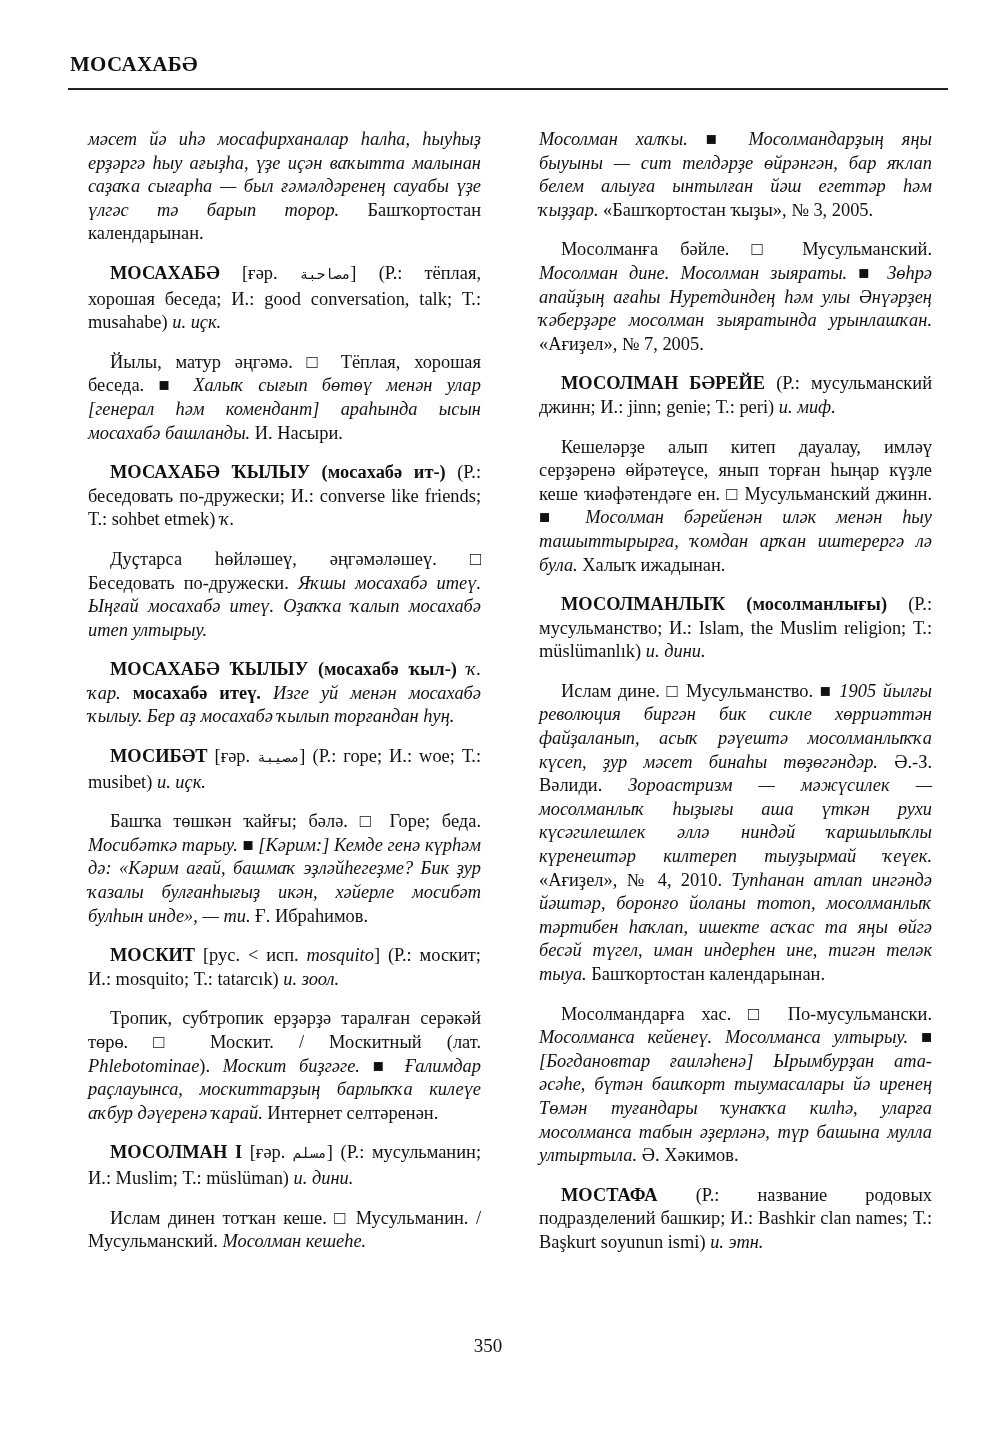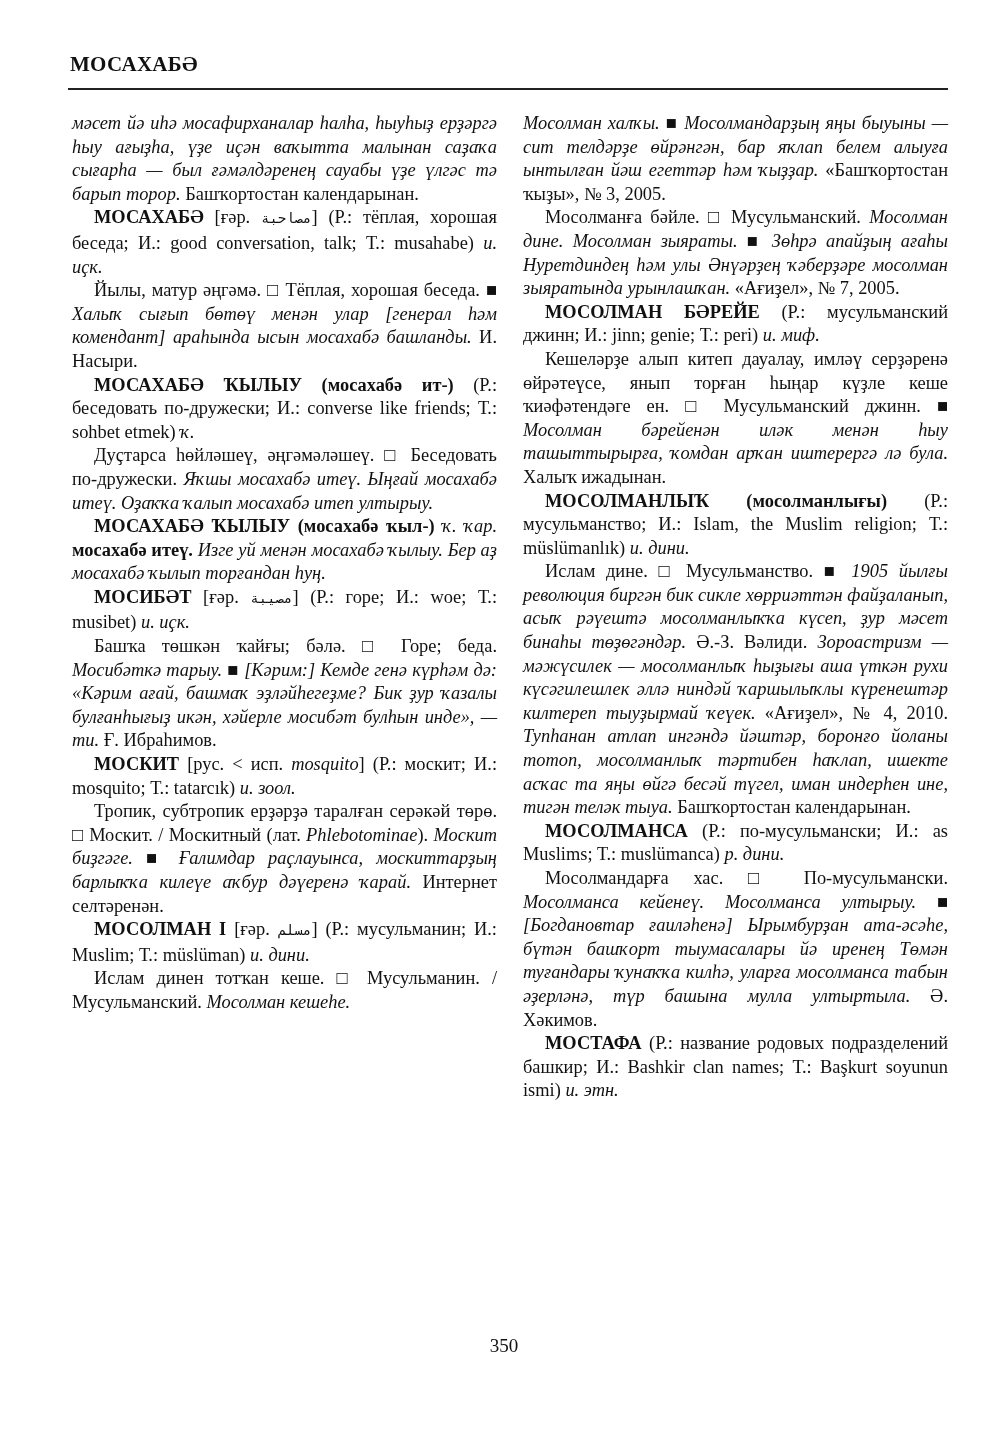--- a/index.html
+++ b/index.html
@@ -23,7 +23,7 @@
   }
   .col-left { left: 72px; }
   .col-right { left: 523px; }
-  .para { margin: 0; text-indent: 0; }
+  .para { margin: 16px; text-indent: 0; }
   .para.indent { text-indent: 22px; }
   .b { font-weight: bold; }
   .i { font-style: italic; }

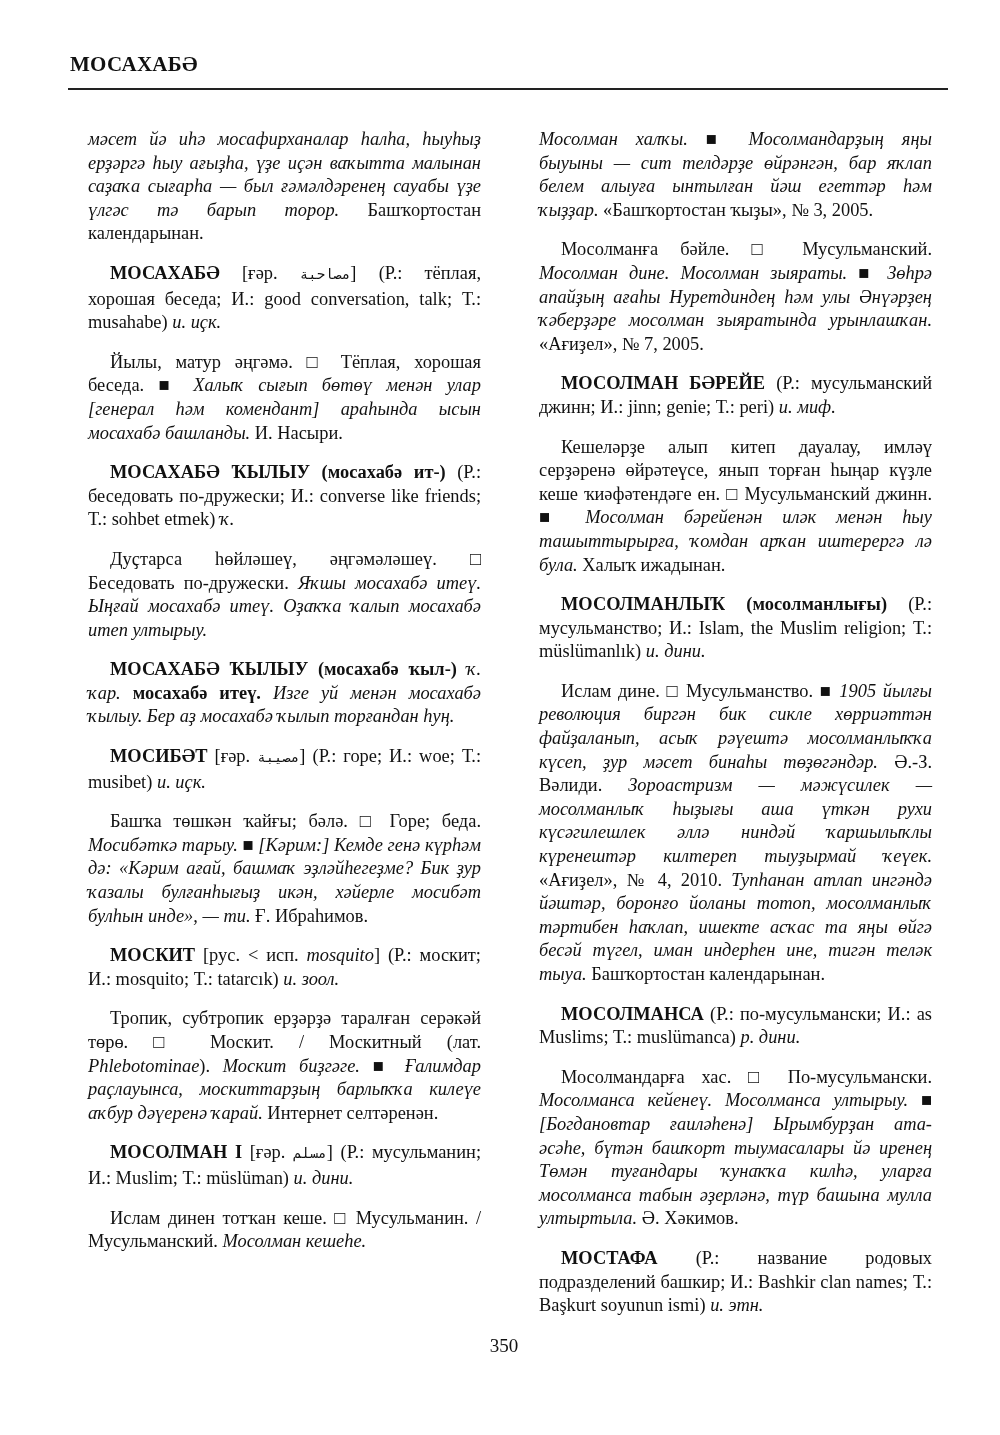--- a/index.html
+++ b/index.html
@@ -60,7 +60,6 @@
     <p class="para indent"><span class="">Кешеләрҙе алып китеп дауалау, имләү серҙәренә өйрәтеүсе, янып торған һыңар күҙле кеше ҡиәфәтендәге ен. □ Мусульманский джинн. ■ </span><span class="i">Мосолман бәрейенән иләк менән һыу ташыттырырға, ҡомдан арҡан иштерергә лә була.</span><span class=""> Халыҡ ижадынан.</span></p>
     <p class="para indent"><span class="b">МОСОЛМАНЛЫҠ (мосолманлығы)</span><span class=""> (Р.: мусульманство; И.: Islam, the Muslim religion; Т.: müslümanlık) </span><span class="i">и. дини.</span></p>
     <p class="para indent"><span class="">Ислам дине. □ Мусульманство. ■ </span><span class="i">1905 йылғы революция биргән бик сикле хөрриәттән файҙаланып, асыҡ рәүештә мосолманлыҡҡа күсеп, ҙур мәсет бинаһы төҙөгәндәр.</span><span class=""> Ә.-З. Вәлиди. </span><span class="i">Зороастризм — мәжүсилек — мосолманлыҡ һыҙығы аша үткән рухи күсәгилешлек әллә ниндәй ҡаршылыҡлы күренештәр килтереп тыуҙырмай ҡеүек.</span><span class=""> «Ағиҙел», № 4, 2010. </span><span class="i">Тупһанан атлап ингәндә йәштәр, боронғо йоланы тотоп, мосолманлыҡ тәртибен һаҡлап, ишекте асҡас та яңы өйгә бесәй түгел, иман индерһен ине, тигән теләк тыуа.</span><span class=""> Башҡортостан календарынан.</span></p>
-    <p class="para indent"><span class="b">МОСОЛМАНСА</span><span class=""> (Р.: по-мусульмански; И.: as Muslims; Т.: muslümanca) </span><span class="i">р. дини.</span></p>
     <p class="para indent"><span class="">Мосолмандарға хас. □ По-мусульмански. </span><span class="i">Мосолманса кейенеү. Мосолманса ултырыу.</span><span class=""> ■ </span><span class="i">[Богдановтар ғаиләһенә]</span><span class=""> </span><span class="i">Ырымбурҙан ата-әсәһе, бүтән башҡорт тыумасалары йә иренең Төмән туғандары ҡунаҡҡа килһә, уларға мосолманса табын әҙерләнә, түр башына мулла ултыртыла.</span><span class=""> Ә. Хәкимов.</span></p>
     <p class="para indent"><span class="b">МОСТАФА</span><span class=""> (Р.: название родовых подразделений башкир; И.: Bashkir clan names; Т.: Başkurt soyunun ismi) </span><span class="i">и. этн.</span></p>
   </div>

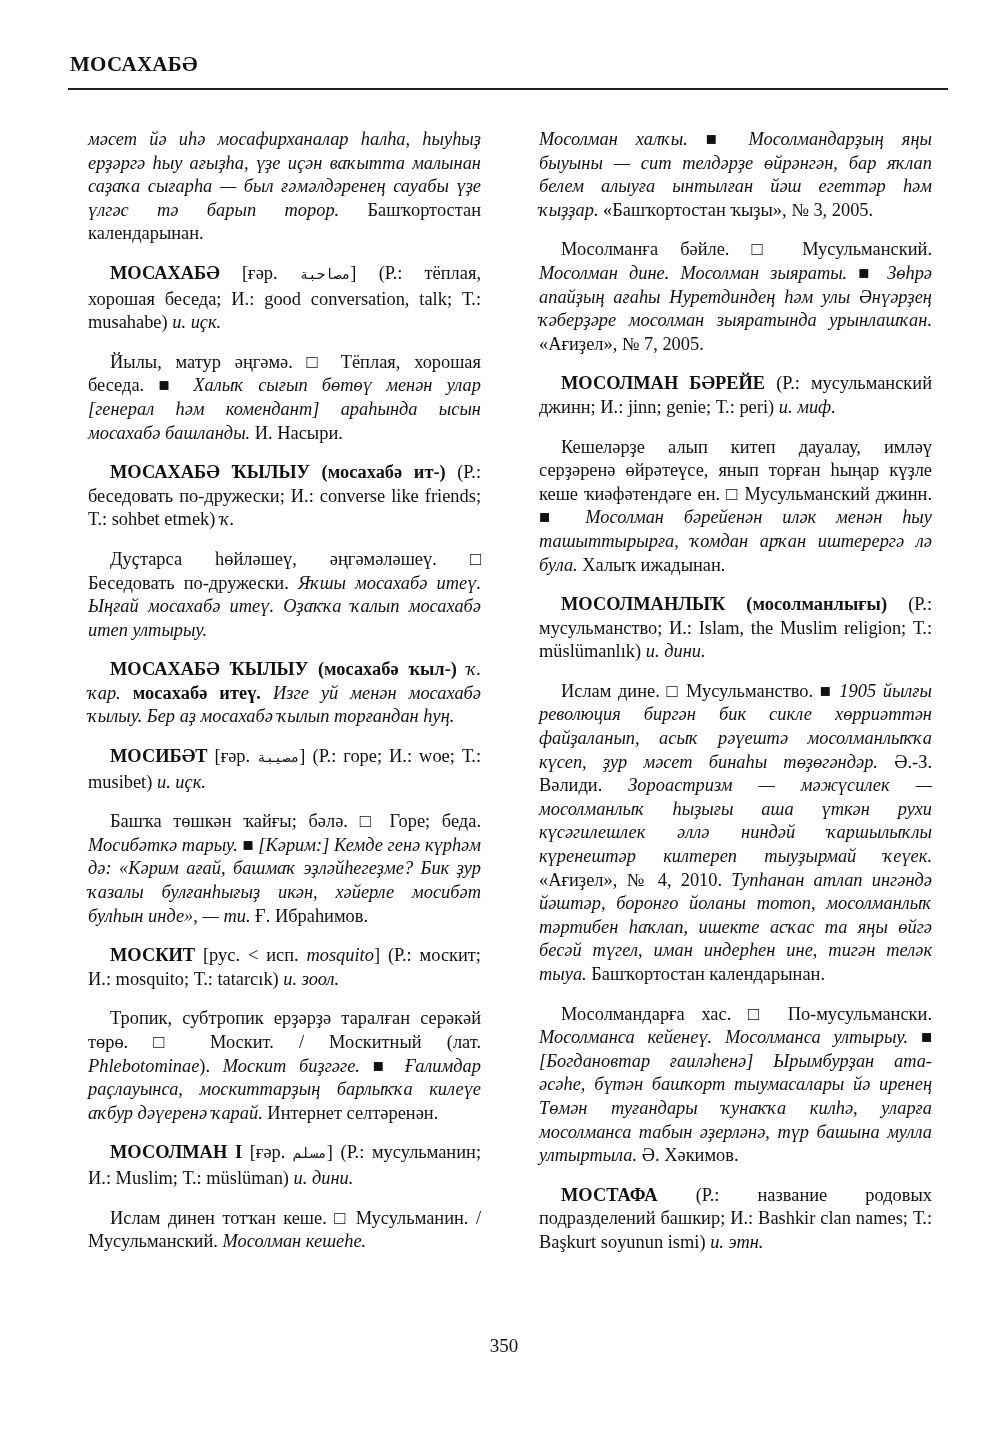--- a/index.html
+++ b/index.html
@@ -29,7 +29,7 @@
   .i { font-style: italic; }
   .ar { font-family: Liberation Mono, monospace; font-size: 14px; }
   .page-number {
-    position: absolute; top: 1335px; left: 16px; width: 976px;
+    position: absolute; top: 1335px; left: 0; width: 976px;
     text-align: center; font-size: 19px;
   }
 </style>

